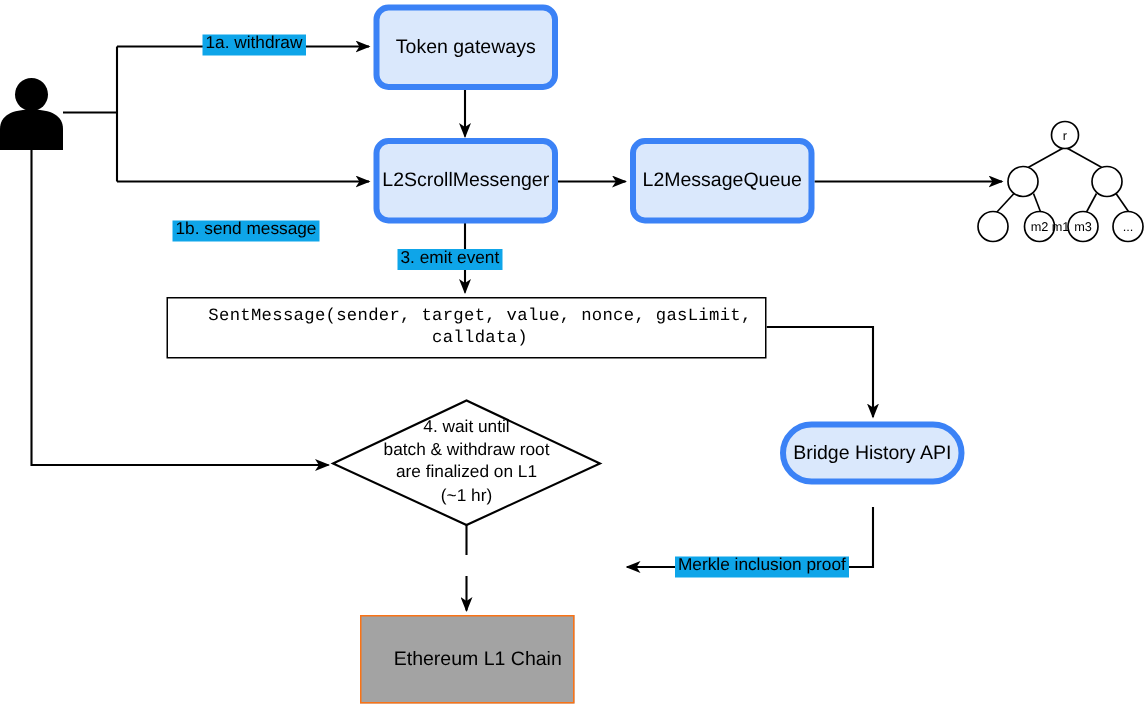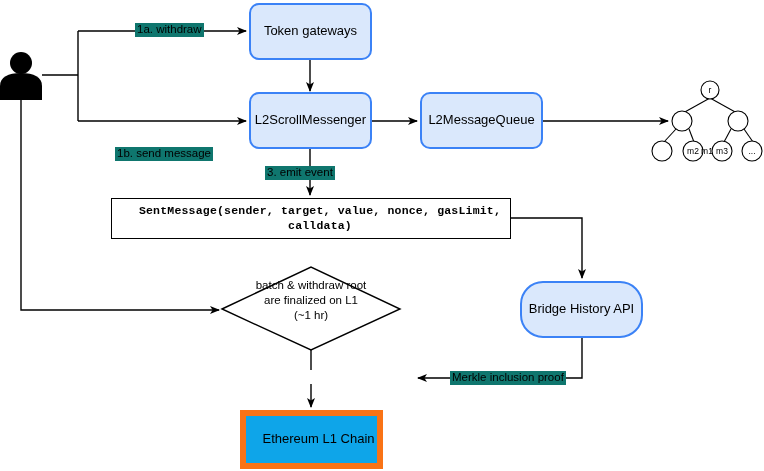--- a/index.html
+++ b/index.html
@@ -62,7 +62,7 @@
     position: absolute;
     font-size: 11.5px;
     color: #000000;
-    background: #0f766e;
+    background: #0ea5e9;
     white-space: nowrap;
     line-height: 1.2;
     padding: 0 2px;

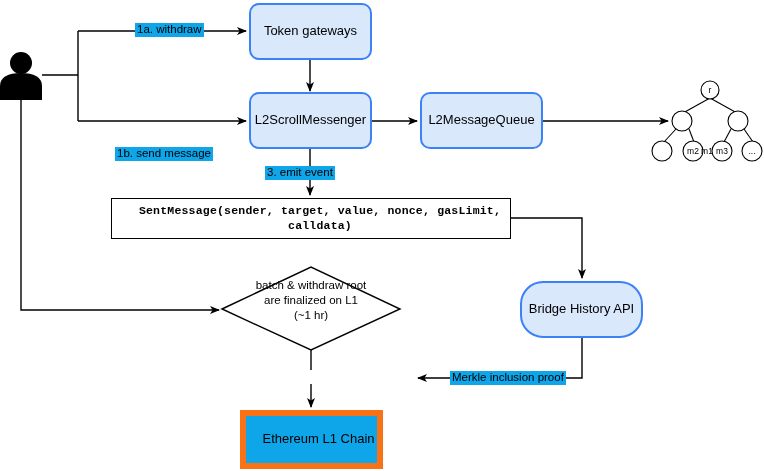--- a/index.html
+++ b/index.html
@@ -38,7 +38,7 @@
   }
   .node-blue {
     background: #dae8fc;
-    border: 2px solid #3b82f6;
+    border: 4px solid #3b82f6;
     border-radius: 10px;
   }
   .node-purple {

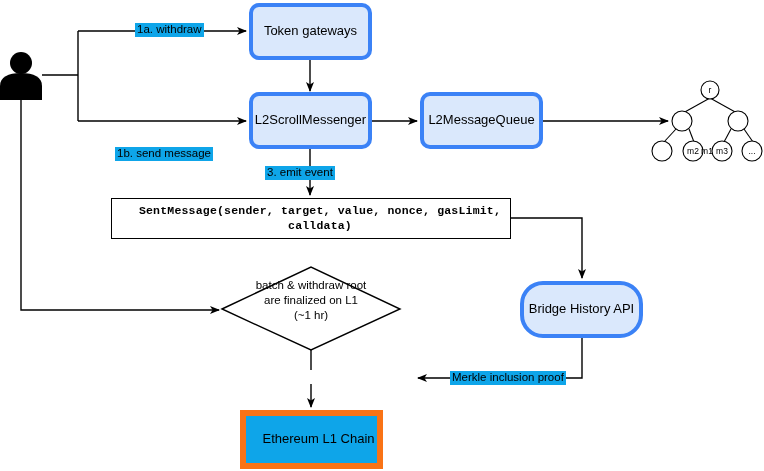--- a/index.html
+++ b/index.html
@@ -56,7 +56,6 @@
     justify-content: flex-start;
     padding-left: 18px;
     letter-spacing: 0.2px;
-    font-weight: bold;
   }
   .edge-label {
     position: absolute;

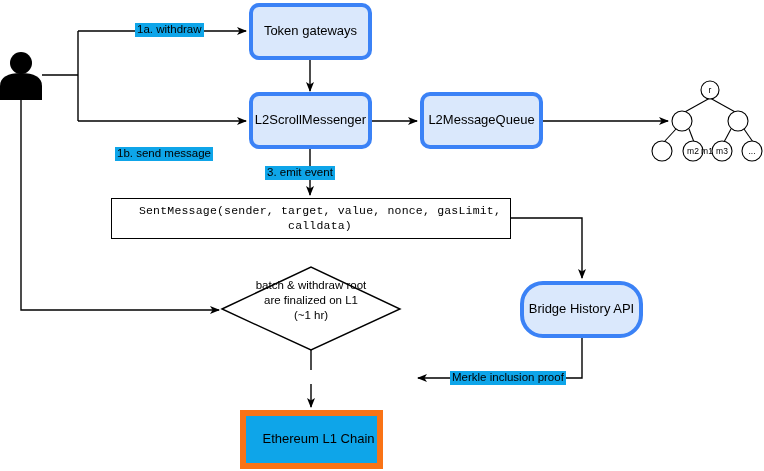--- a/index.html
+++ b/index.html
@@ -196,6 +196,7 @@
 
 
   <div class="diamond-label" style="left:211px; top:278px; width:200px;">
+    <div>4. wait until</div>
     <div>batch &amp; withdraw root</div>
     <div>are finalized on L1</div>
     <div>(~1 hr)</div>

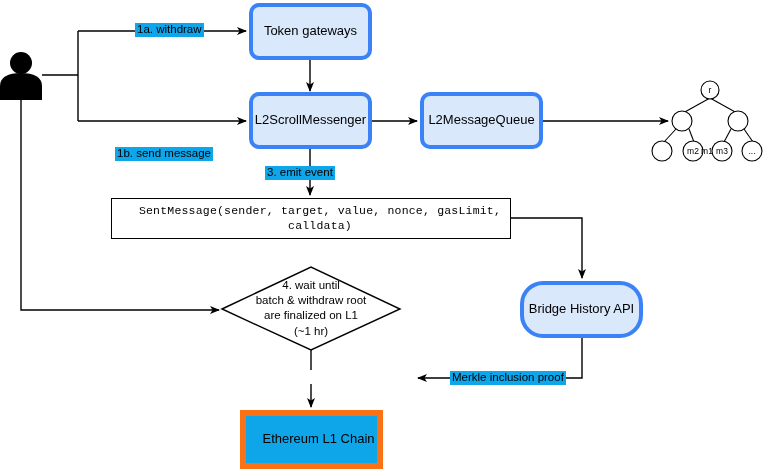--- a/index.html
+++ b/index.html
@@ -165,7 +165,7 @@
     <span>L2MessageQueue</span>
   </div>
 
-  <div class="node node-blue" style="left:520px; top:281px; width:123px; height:57px;border-radius:23px;">
+  <div class="node node-blue" style="left:520px; top:281px; width:123px; height:42px;border-radius:23px;">
     <span>Bridge History API</span>
   </div>
 

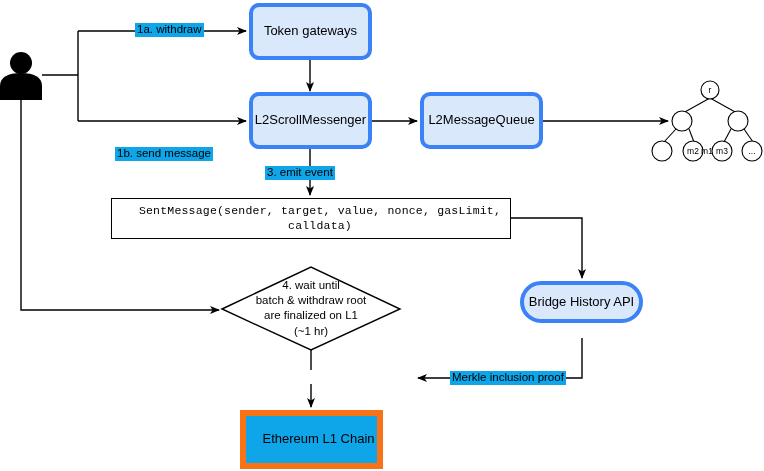--- a/index.html
+++ b/index.html
@@ -42,8 +42,8 @@
     border-radius: 10px;
   }
   .node-purple {
-    background: #0ea5e9;
-    border: 6px solid #f97316;
+    background: #a3a3a3;
+    border: 1px solid #f97316;
     border-radius: 0;
     padding-left: 14px;
   }

